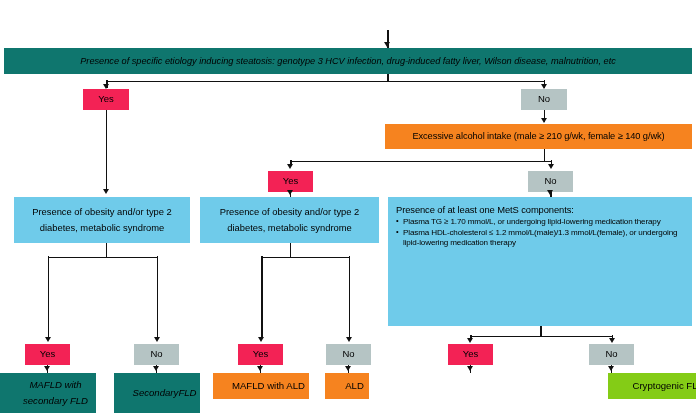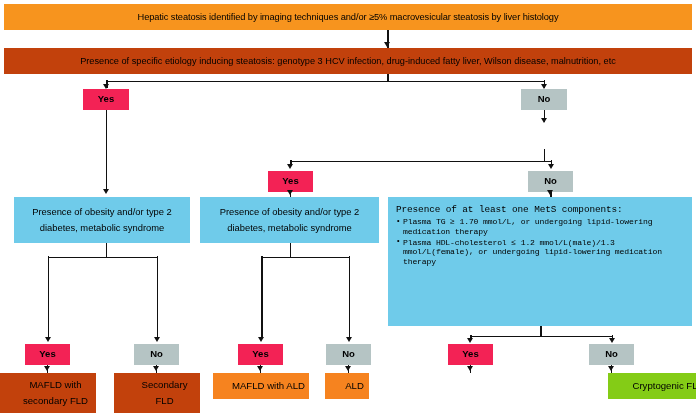--- a/index.html
+++ b/index.html
@@ -114,9 +114,6 @@
 
 <div id="chart">
 
-  <div class="node banner c-orange" style="left:4px; top:4px; width:688px; height:26px;">
-    <span>Hepatic steatosis identified by imaging techniques and/or ≥5% macrovesicular steatosis by liver histology</span>
-  </div>
 
   <div class="ln vl" style="left:387px; top:30px; height:18px;"></div>
   <div class="arrow" style="left:383.5px; top:42px;"></div>

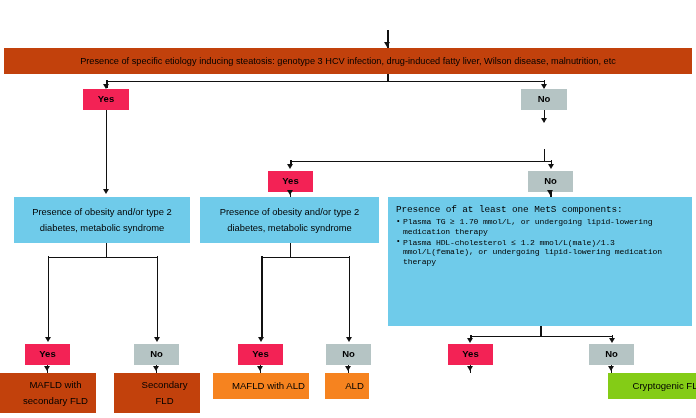--- a/index.html
+++ b/index.html
@@ -28,7 +28,7 @@
   
   .c-orange   { background: #F7941E; }
   .c-orange2  { background: #F6831F; }
-  .c-green    { background: #c2410c; }
+  .c-green    { background: #0f766e; font-style: italic; }
   .c-blue     { background: #6FCBEA; }
   .c-pink     { background: #F32255; }
   .c-gray     { background: #B5C4C4; }

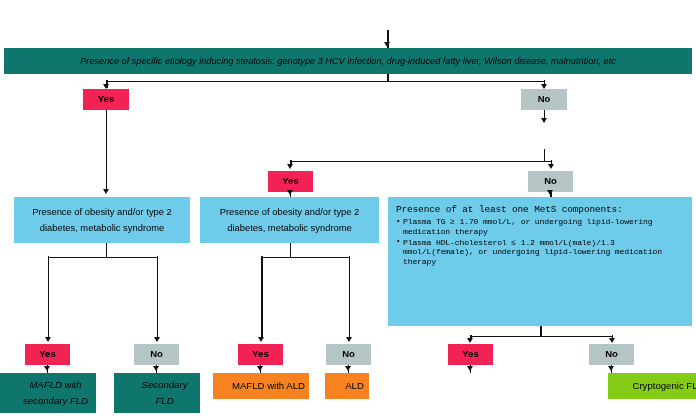--- a/index.html
+++ b/index.html
@@ -47,7 +47,7 @@
   
   .pill {
     font-size: 9.5px;
-    font-weight: 700;
+    font-weight: 400;
     text-align: right;
   }
   

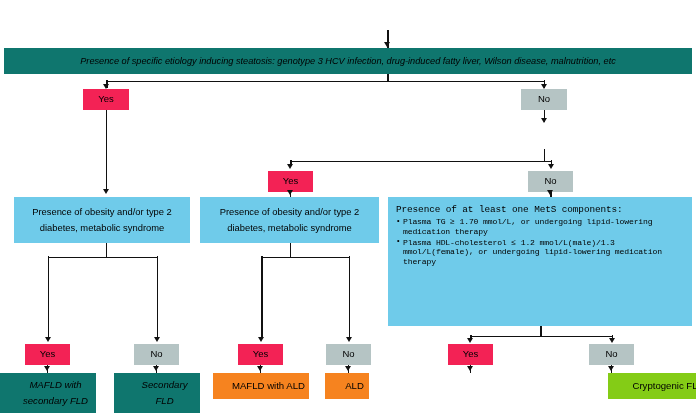--- a/index.html
+++ b/index.html
@@ -143,6 +143,9 @@
   <div class="ln vl" style="left:543.5px; top:110px; height:12px;"></div>
   <div class="arrow" style="left:540.5px; top:118px;"></div>
 
+  <div class="node banner c-orange2" style="left:385px; top:124px; width:307px; height:25px;">
+    <span>Excessive alcohol intake (male ≥ 210 g/wk, female ≥ 140 g/wk)</span>
+  </div>
 
   <div class="ln vl" style="left:543.5px; top:149px; height:13px;"></div>
   <div class="ln hl" style="left:290px; top:160.5px; width:262px;"></div>

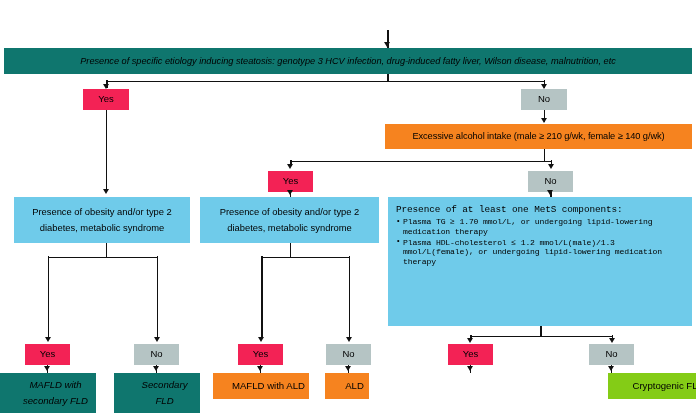--- a/index.html
+++ b/index.html
@@ -68,7 +68,6 @@
     padding: 6px 7px 4px 7px;
     font-size: 8.1px;
     line-height: 1.18;
-    font-family: Liberation Mono, monospace;
   }
   .mets .hd {
     font-size: 9.4px;

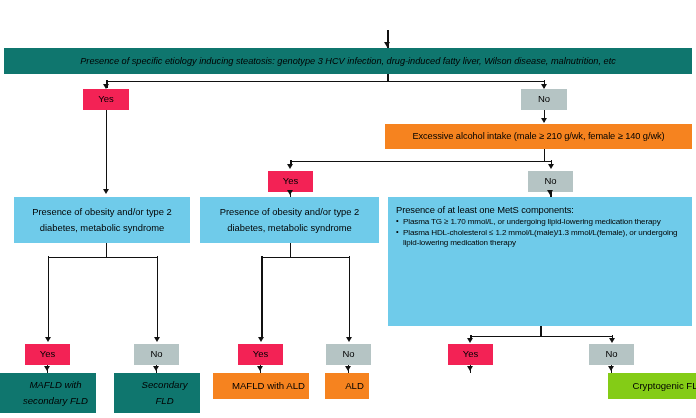--- a/index.html
+++ b/index.html
@@ -242,7 +242,7 @@
     <span>secondary FLD</span>
   </div>
 
-  <div class="node term c-green" style="left:114px; top:373px; width:86px; height:40px; flex-direction:column;">
+  <div class="node term c-green" style="left:114px; top:373px; width:86px; height:40px; flex-direction:row;">
     <span>Secondary</span>
     <span>FLD</span>
   </div>

